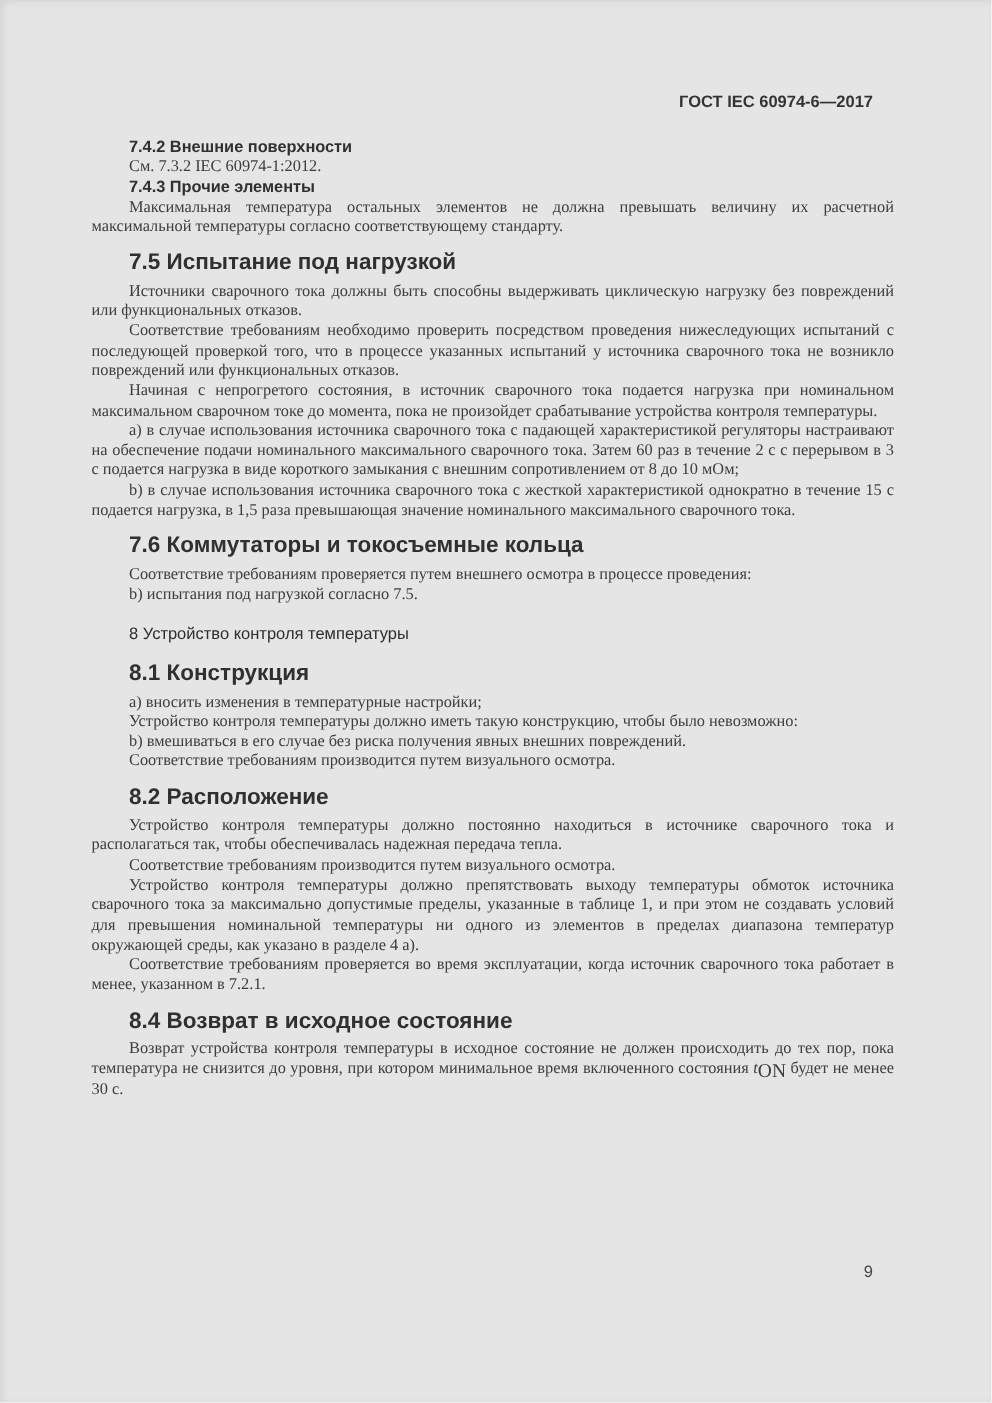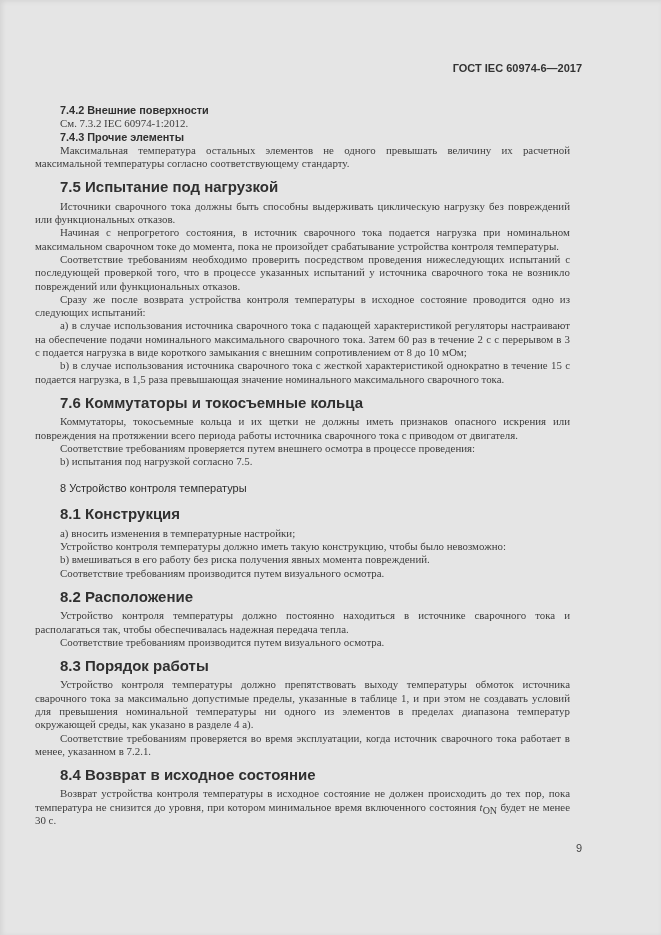--- a/index.html
+++ b/index.html
@@ -30,11 +30,10 @@
   .content {
     position: absolute;
     top: 92px;
-    left: 35px;
+    left: 61px;
     width: 535px;
     font-size: 10.9px;
     line-height: 13.3px;
-    margin-top: 12px;
   }
   .p {
     margin: 0;

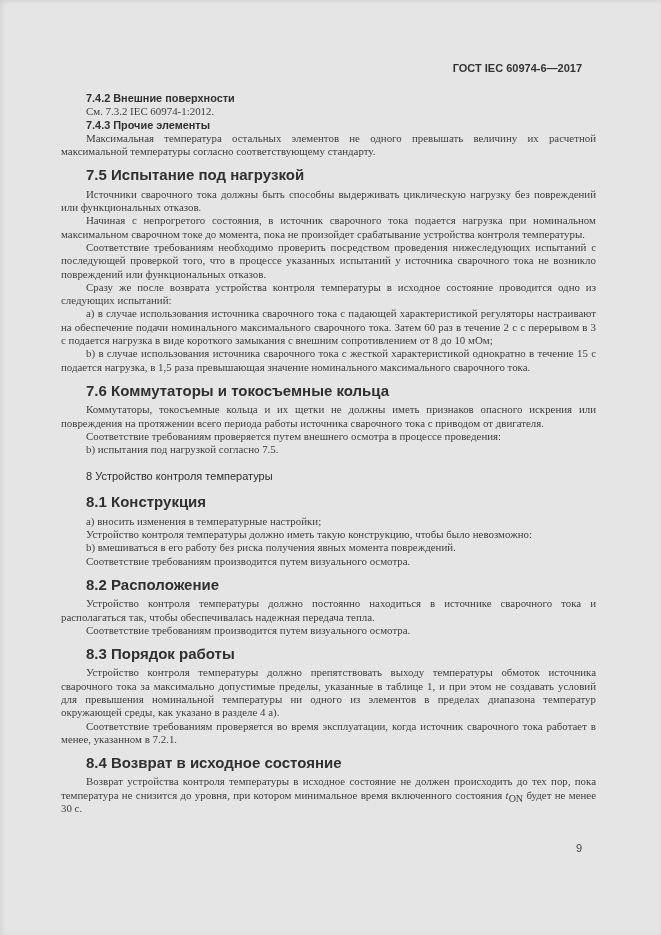--- a/index.html
+++ b/index.html
@@ -95,7 +95,7 @@
     <p class="h-tight">7.4.2 Внешние поверхности</p>
     <p class="p">См. 7.3.2 IEC 60974-1:2012.</p>
     <p class="h-tight">7.4.3 Прочие элементы</p>
-    <p class="p">Максимальная температура остальных элементов не одного превышать величину их расчетной максимальной температуры согласно соответствующему стандарту.</p>
+    <p class="p">Максимальная температура остальных элементов не должна превышать величину их расчетной максимальной температуры согласно соответствующему стандарту.</p>
 
     <p class="h-spaced">7.5 Испытание под нагрузкой</p>
     <p class="p">Источники сварочного тока должны быть способны выдерживать циклическую нагрузку без повреждений или функциональных отказов.</p>

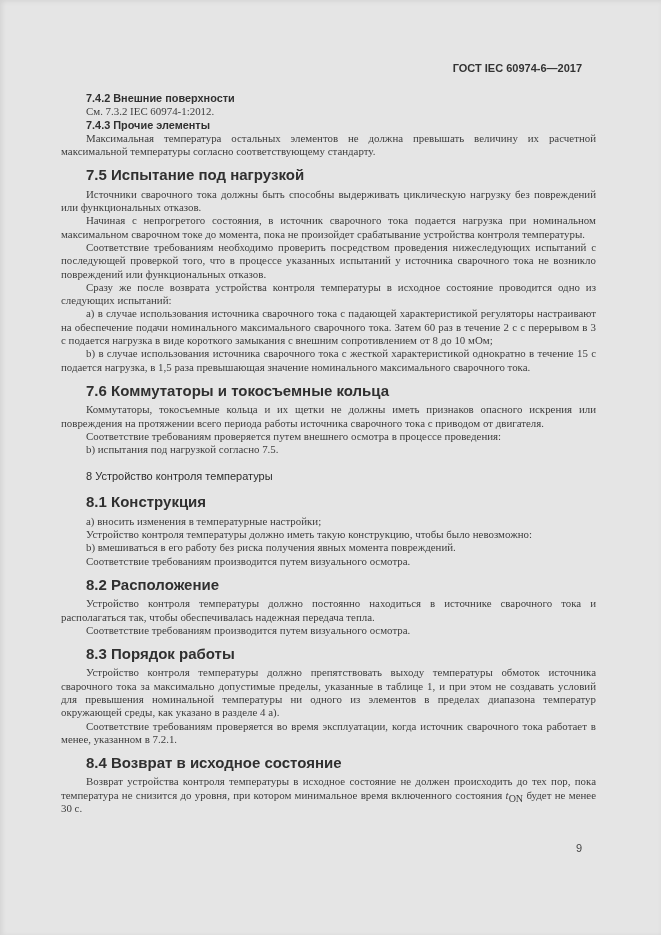--- a/index.html
+++ b/index.html
@@ -99,8 +99,8 @@
 
     <p class="h-spaced">7.5 Испытание под нагрузкой</p>
     <p class="p">Источники сварочного тока должны быть способны выдерживать циклическую нагрузку без повреждений или функциональных отказов.</p>
+    <p class="p">Соответствие требованиям необходимо проверить посредством проведения нижеследующих испытаний с последующей проверкой того, что в процессе указанных испытаний у источника сварочного тока не возникло повреждений или функциональных отказов.</p>
     <p class="p">Начиная с непрогретого состояния, в источник сварочного тока подается нагрузка при номинальном максимальном сварочном токе до момента, пока не произойдет срабатывание устройства контроля температуры.</p>
-    <p class="p">Соответствие требованиям необходимо проверить посредством проведения нижеследующих испытаний с последующей проверкой того, что в процессе указанных испытаний у источника сварочного тока не возникло повреждений или функциональных отказов.</p>
     <p class="p">Сразу же после возврата устройства контроля температуры в исходное состояние проводится одно из следующих испытаний:</p>
     <p class="p">a) в случае использования источника сварочного тока с падающей характеристикой регуляторы настраивают на обеспечение подачи номинального максимального сварочного тока. Затем 60 раз в течение 2 с с перерывом в 3 с подается нагрузка в виде короткого замыкания с внешним сопротивлением от 8 до 10 мОм;</p>
     <p class="p">b) в случае использования источника сварочного тока с жесткой характеристикой однократно в течение 15 с подается нагрузка, в 1,5 раза превышающая значение номинального максимального сварочного тока.</p>

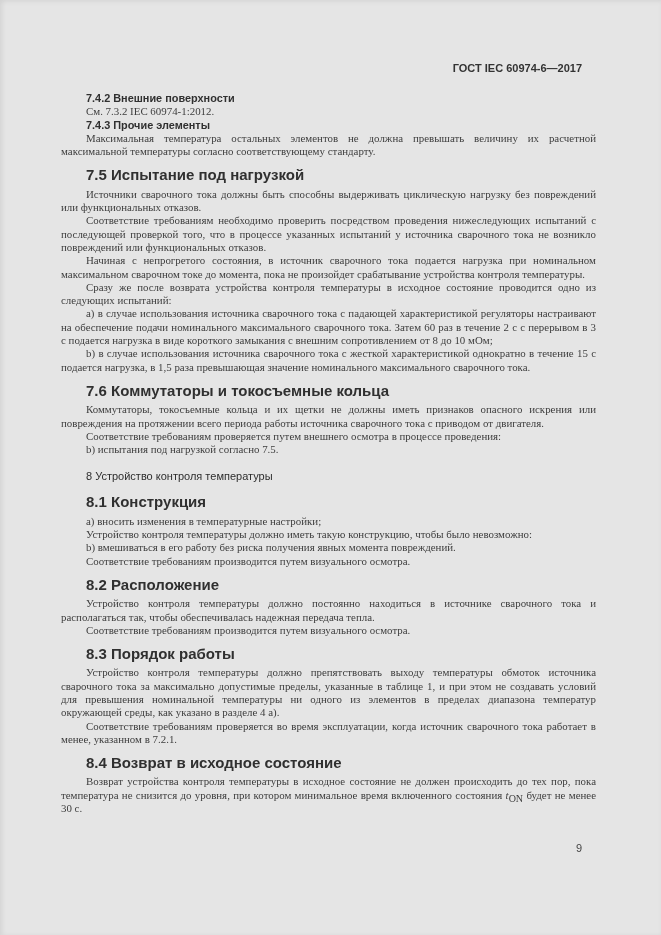--- a/index.html
+++ b/index.html
@@ -101,7 +101,6 @@
     <p class="p">Источники сварочного тока должны быть способны выдерживать циклическую нагрузку без повреждений или функциональных отказов.</p>
     <p class="p">Соответствие требованиям необходимо проверить посредством проведения нижеследующих испытаний с последующей проверкой того, что в процессе указанных испытаний у источника сварочного тока не возникло повреждений или функциональных отказов.</p>
     <p class="p">Начиная с непрогретого состояния, в источник сварочного тока подается нагрузка при номинальном максимальном сварочном токе до момента, пока не произойдет срабатывание устройства контроля температуры.</p>
-    <p class="p">Сразу же после возврата устройства контроля температуры в исходное состояние проводится одно из следующих испытаний:</p>
     <p class="p">a) в случае использования источника сварочного тока с падающей характеристикой регуляторы настраивают на обеспечение подачи номинального максимального сварочного тока. Затем 60 раз в течение 2 с с перерывом в 3 с подается нагрузка в виде короткого замыкания с внешним сопротивлением от 8 до 10 мОм;</p>
     <p class="p">b) в случае использования источника сварочного тока с жесткой характеристикой однократно в течение 15 с подается нагрузка, в 1,5 раза превышающая значение номинального максимального сварочного тока.</p>
 

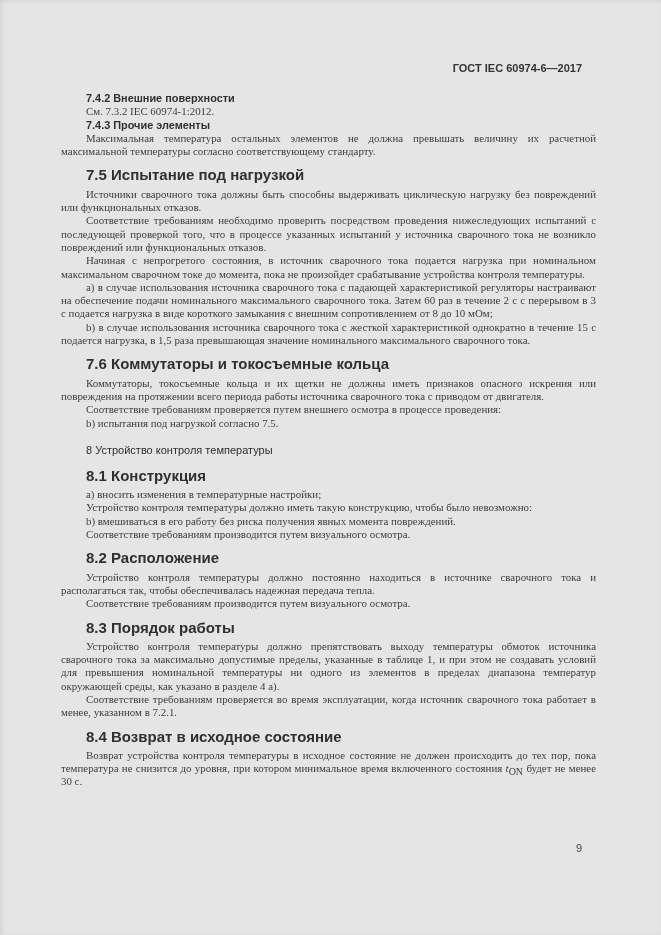--- a/index.html
+++ b/index.html
@@ -105,7 +105,6 @@
     <p class="p">b) в случае использования источника сварочного тока с жесткой характеристикой однократно в течение 15 с подается нагрузка, в 1,5 раза превышающая значение номинального максимального сварочного тока.</p>
 
     <p class="h-spaced">7.6 Коммутаторы и токосъемные кольца</p>
-    <p class="p">Коммутаторы, токосъемные кольца и их щетки не должны иметь признаков опасного искрения или повреждения на протяжении всего периода работы источника сварочного тока с приводом от двигателя.</p>
     <p class="p">Соответствие требованиям проверяется путем внешнего осмотра в процессе проведения:</p>
     <p class="p">b) испытания под нагрузкой согласно 7.5.</p>
 

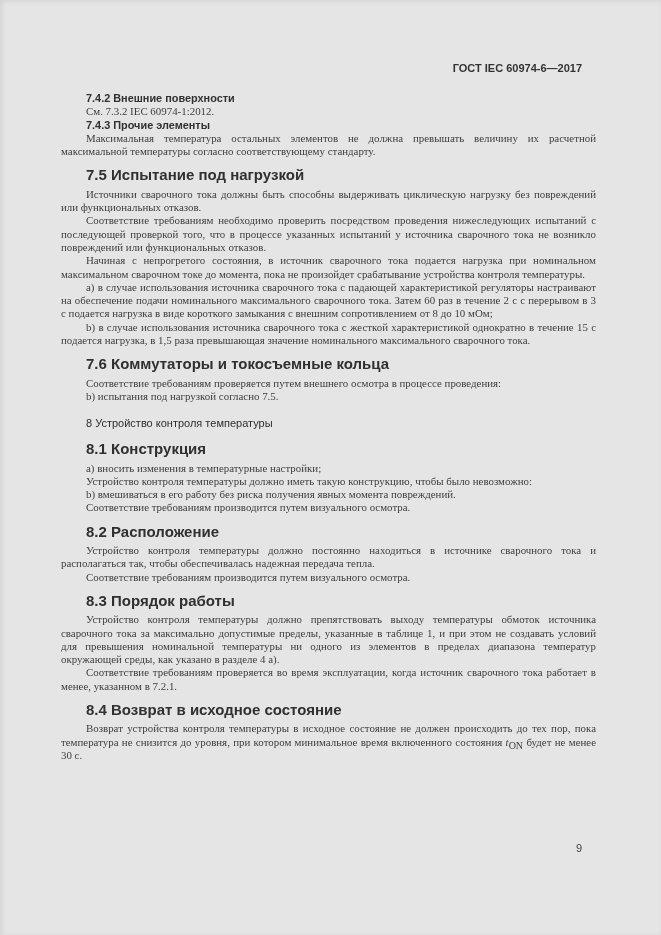--- a/index.html
+++ b/index.html
@@ -113,7 +113,7 @@
     <p class="h-spaced">8.1 Конструкция</p>
     <p class="p">a) вносить изменения в температурные настройки;</p>
     <p class="p">Устройство контроля температуры должно иметь такую конструкцию, чтобы было невозможно:</p>
-    <p class="p">b) вмешиваться в его работу без риска получения явных момента повреждений.</p>
+    <p class="p">b) вмешиваться в его случае без риска получения явных внешних повреждений.</p>
     <p class="p">Соответствие требованиям производится путем визуального осмотра.</p>
 
     <p class="h-spaced">8.2 Расположение</p>

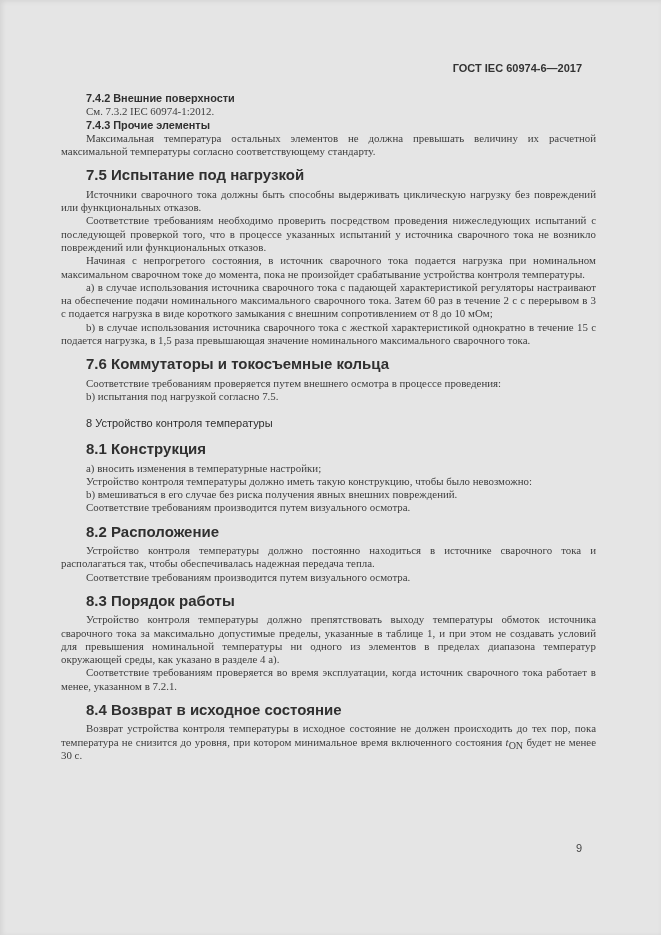--- a/index.html
+++ b/index.html
@@ -120,7 +120,6 @@
     <p class="p">Устройство контроля температуры должно постоянно находиться в источнике сварочного тока и располагаться так, чтобы обеспечивалась надежная передача тепла.</p>
     <p class="p">Соответствие требованиям производится путем визуального осмотра.</p>
 
-    <p class="h-spaced">8.3 Порядок работы</p>
     <p class="p">Устройство контроля температуры должно препятствовать выходу температуры обмоток источника сварочного тока за максимально допустимые пределы, указанные в таблице 1, и при этом не создавать условий для превышения номинальной температуры ни одного из элементов в пределах диапазона температур окружающей среды, как указано в разделе 4 a).</p>
     <p class="p">Соответствие требованиям проверяется во время эксплуатации, когда источник сварочного тока работает в менее, указанном в 7.2.1.</p>
 

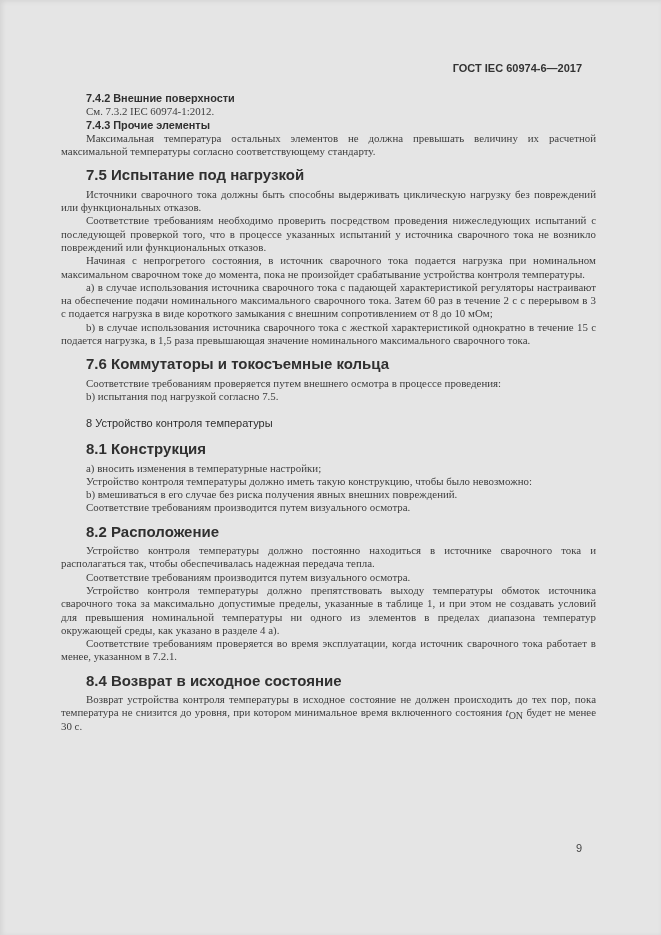--- a/index.html
+++ b/index.html
@@ -71,7 +71,7 @@
   }
   .t-symbol sub {
     font-style: normal;
-    font-size: 10px;
+    font-size: 13px;
     line-height: 0;
   }
   .page-number {

